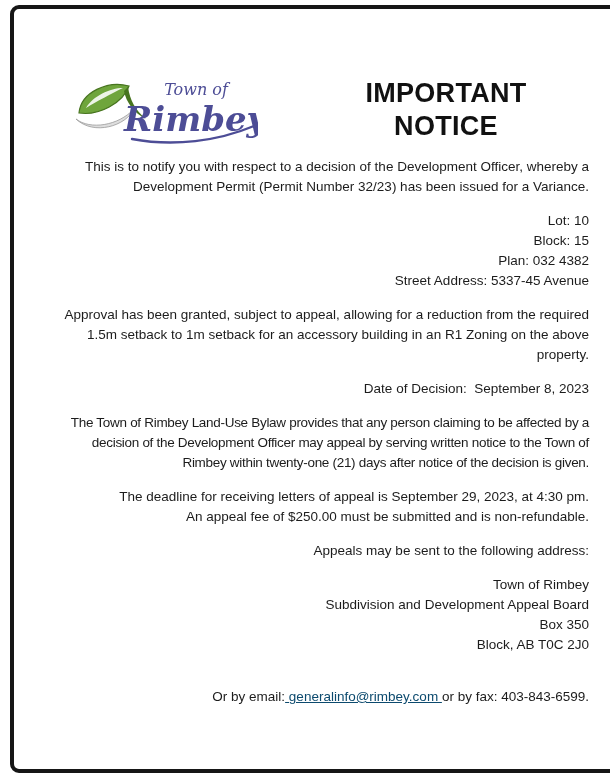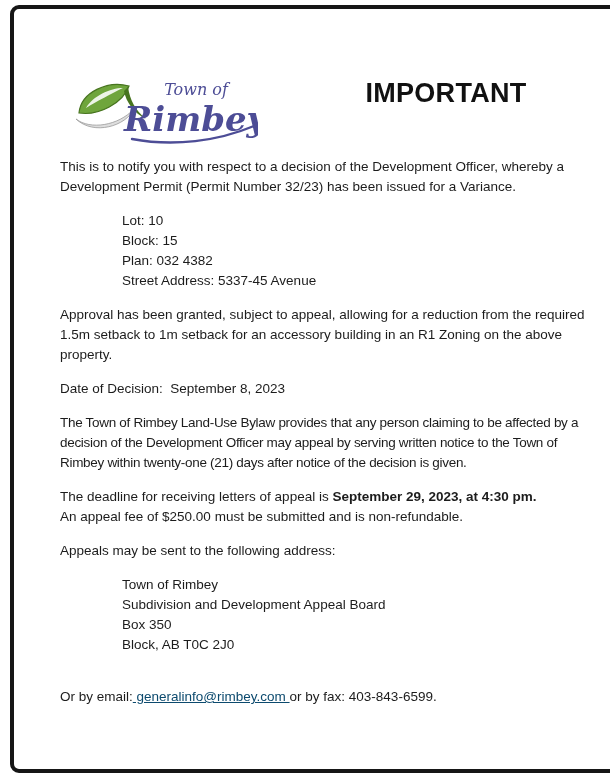--- a/index.html
+++ b/index.html
@@ -75,6 +75,7 @@
 
       <div class="title">
         <div>IMPORTANT</div>
+        <div>NOTICE</div>
       </div>
     </div>
 

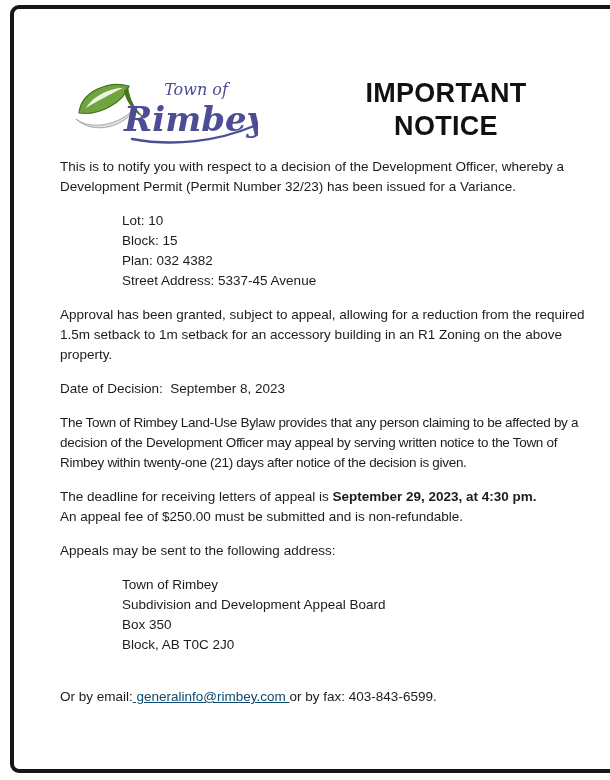--- a/index.html
+++ b/index.html
@@ -37,6 +37,7 @@
     margin: 0 0 14px 0;
     font-size: 13.5px;
     line-height: 20px;
+    text-align: right;
   }
   .pre { white-space: pre-wrap; }
   .condensed { letter-spacing: -0.3px; }

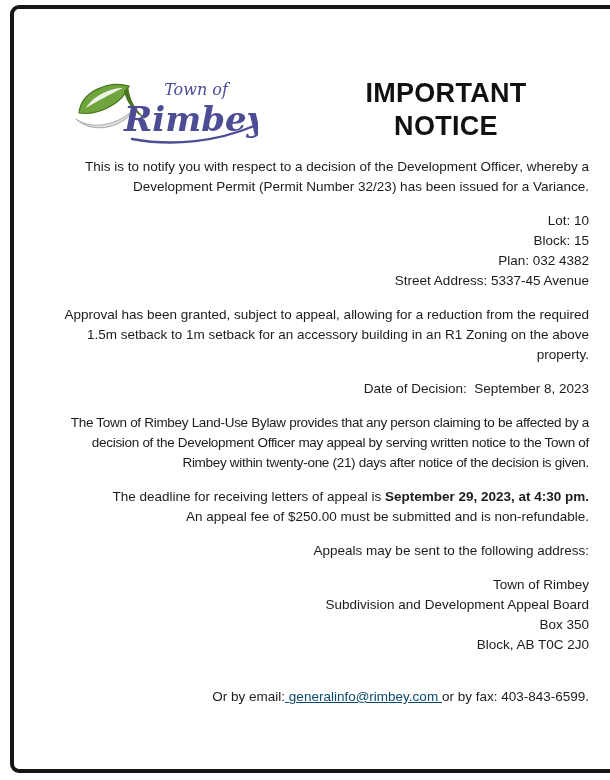--- a/index.html
+++ b/index.html
@@ -43,7 +43,7 @@
   .condensed { letter-spacing: -0.3px; }
   .indent { margin-left: 62px; }
   .addr-block { margin-bottom: 32px; }
-  .bold { font-weight: bold; }
+  .bold { font-weight: normal; }
   .email-link {
     text-decoration: underline;
     white-space: pre-wrap;

